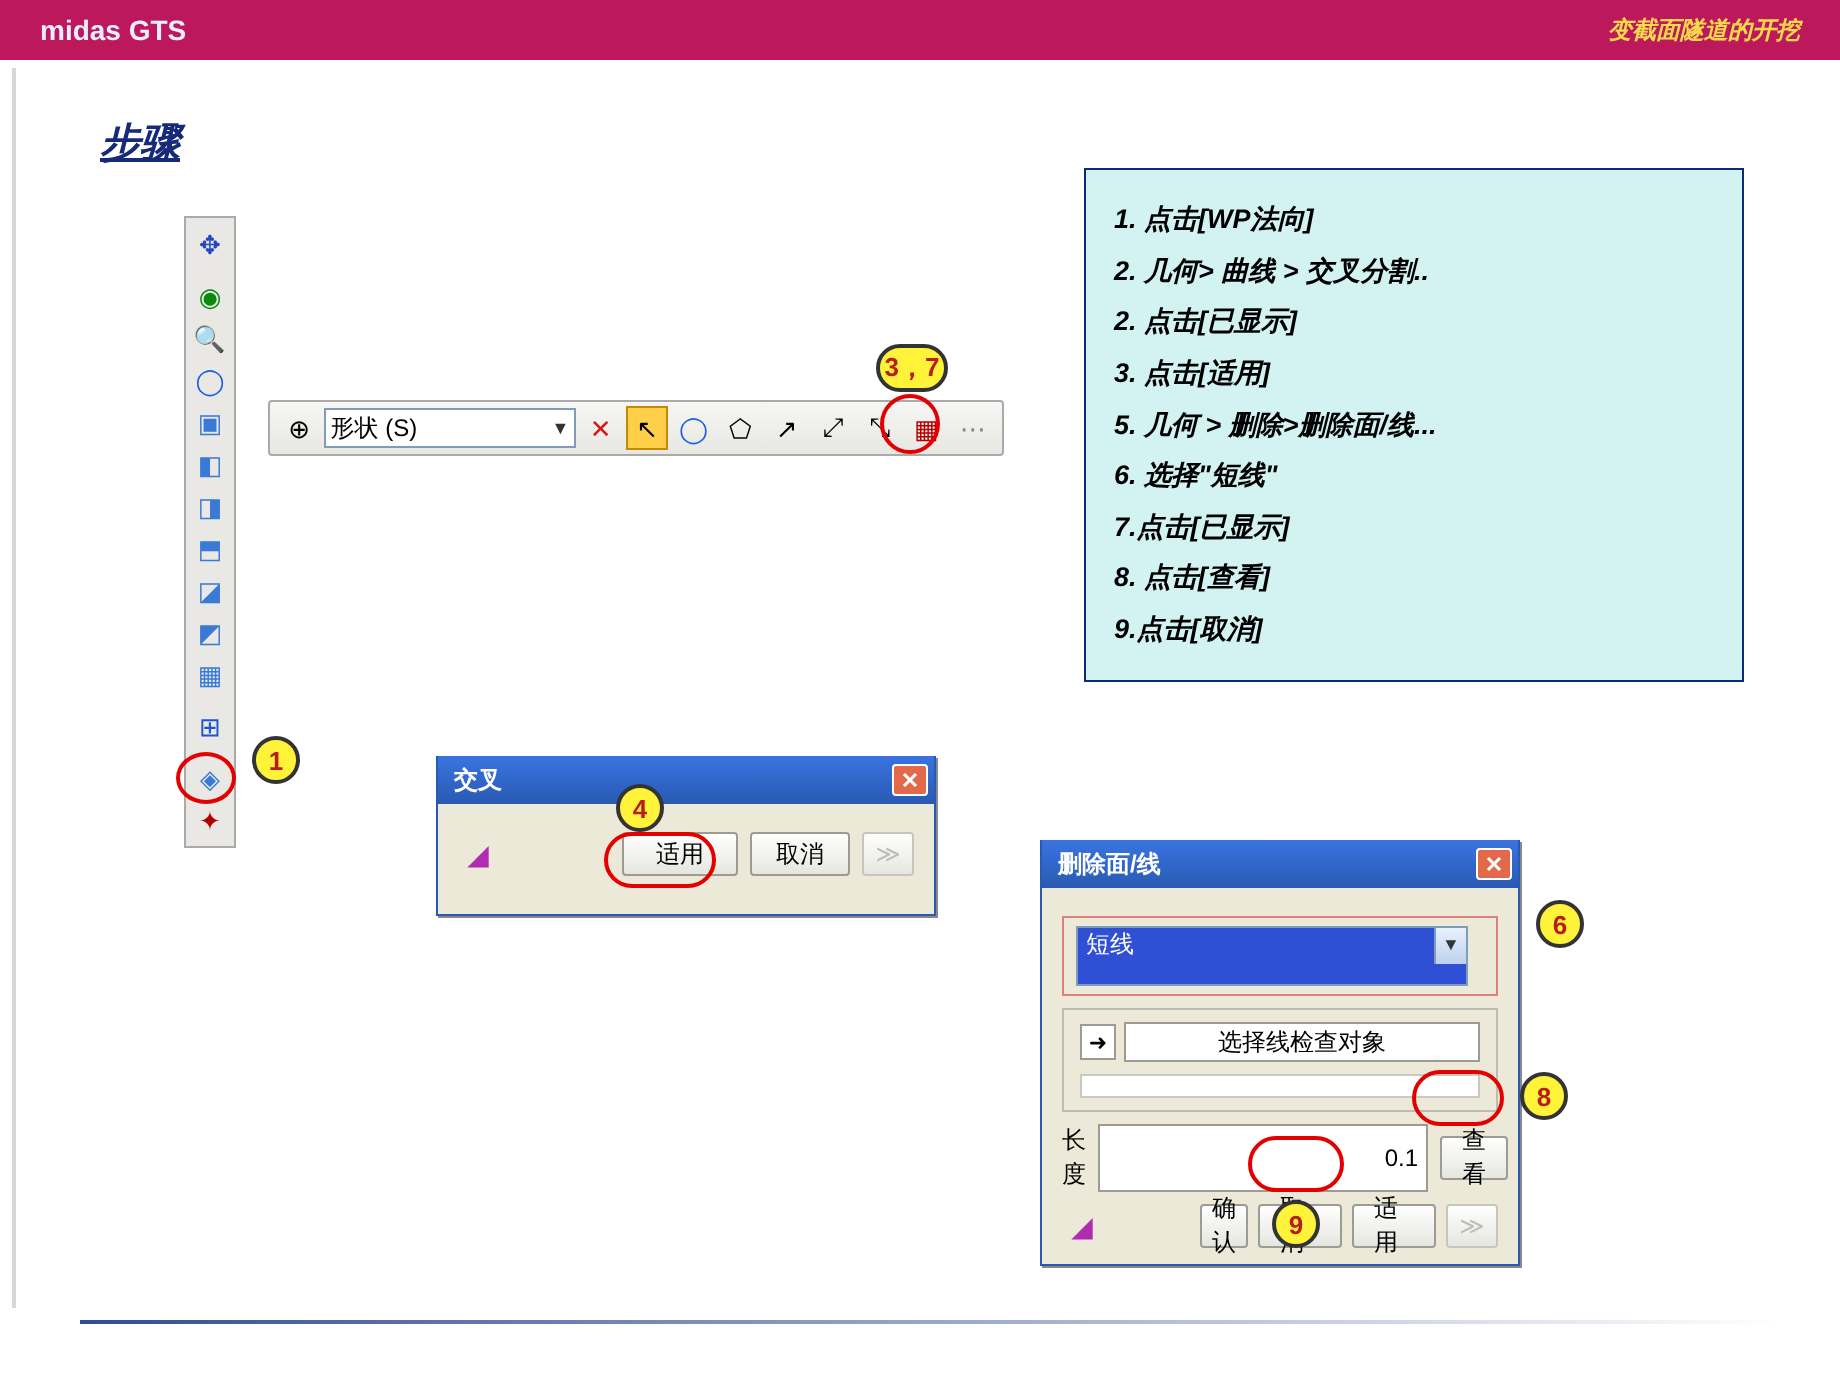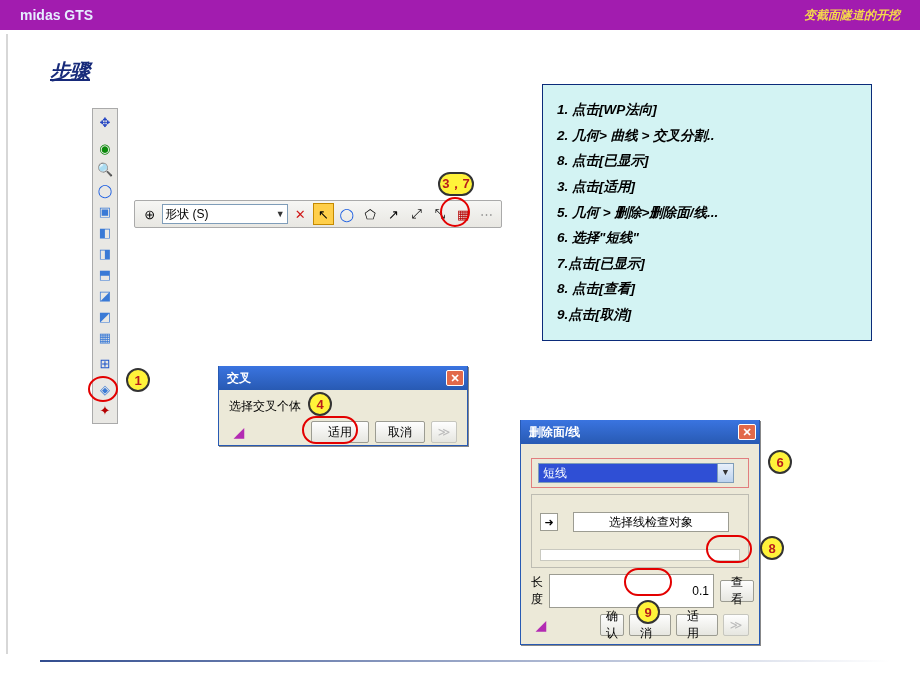--- a/index.html
+++ b/index.html
@@ -12,7 +12,7 @@
       overflow: hidden;
     }
     .top-bar {
-      background: #a21caf;
+      background: #be185d;
       height: 30px;
       color: #fff;
       display: flex;

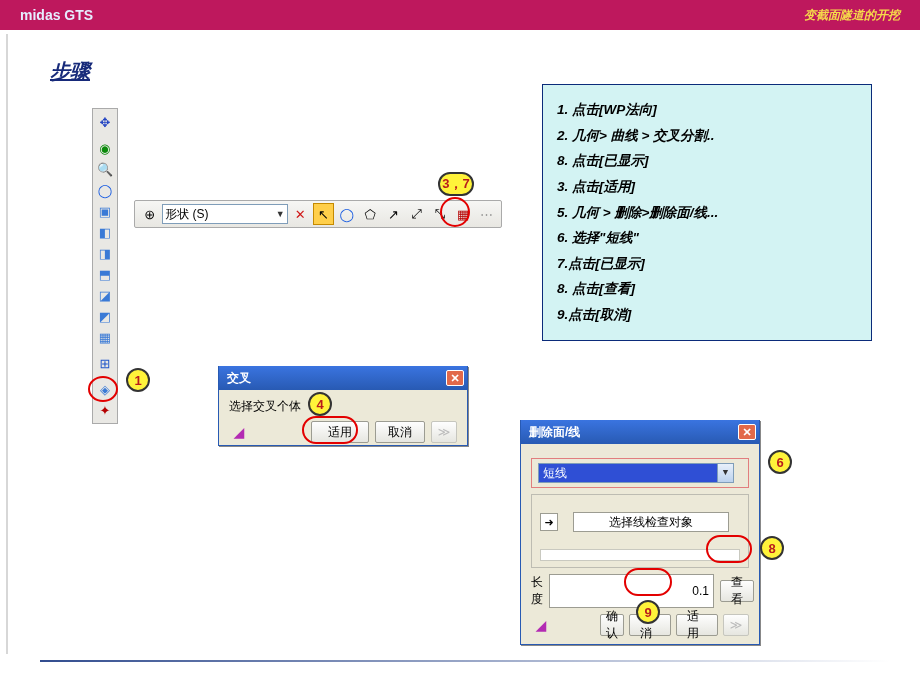--- a/index.html
+++ b/index.html
@@ -327,7 +327,7 @@
   <ul>
     <li>1. 点击[WP法向]</li>
     <li>2. 几何&gt; 曲线 &gt; 交叉分割..</li>
-    <li>8. 点击[已显示]</li>
+    <li>2. 点击[已显示]</li>
     <li>3. 点击[适用]</li>
     <li>5. 几何 &gt; 删除&gt;删除面/线...</li>
     <li>6. 选择"短线"</li>

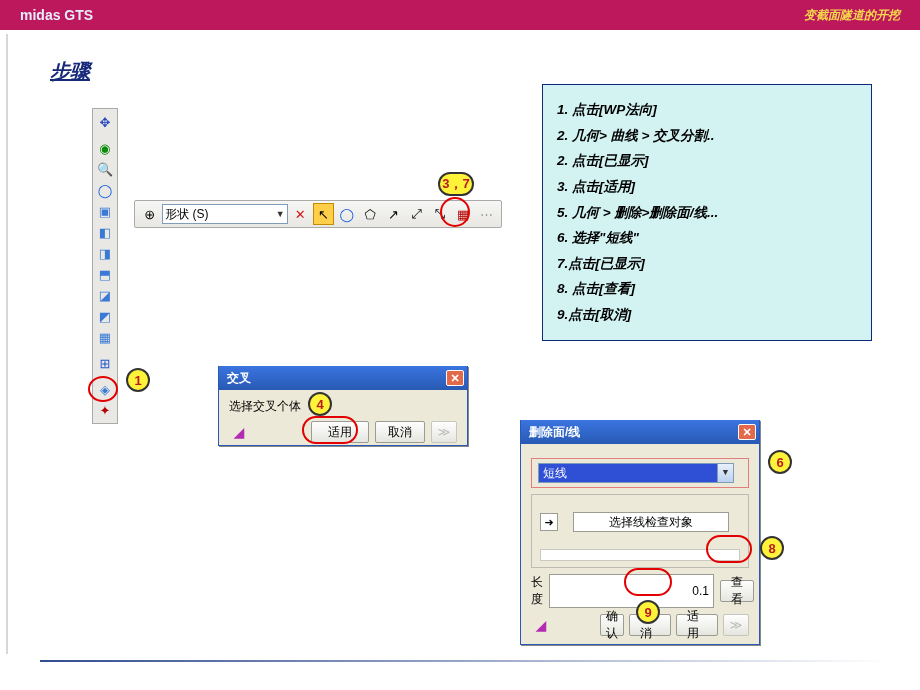--- a/index.html
+++ b/index.html
@@ -264,7 +264,7 @@
 <div class="red-circle" style="left:440px;top:197px;width:30px;height:30px"></div>
 <div class="callout wide" style="left:438px;top:172px">3，7</div>
 
-<div class="dialog" style="left:218px;top:366px;width:250px;height:80px">
+<div class="dialog" style="left:218px;top:378px;width:250px;height:80px">
   <div class="titlebar">
     <span>交叉</span>
     <div class="closebtn">✕</div>

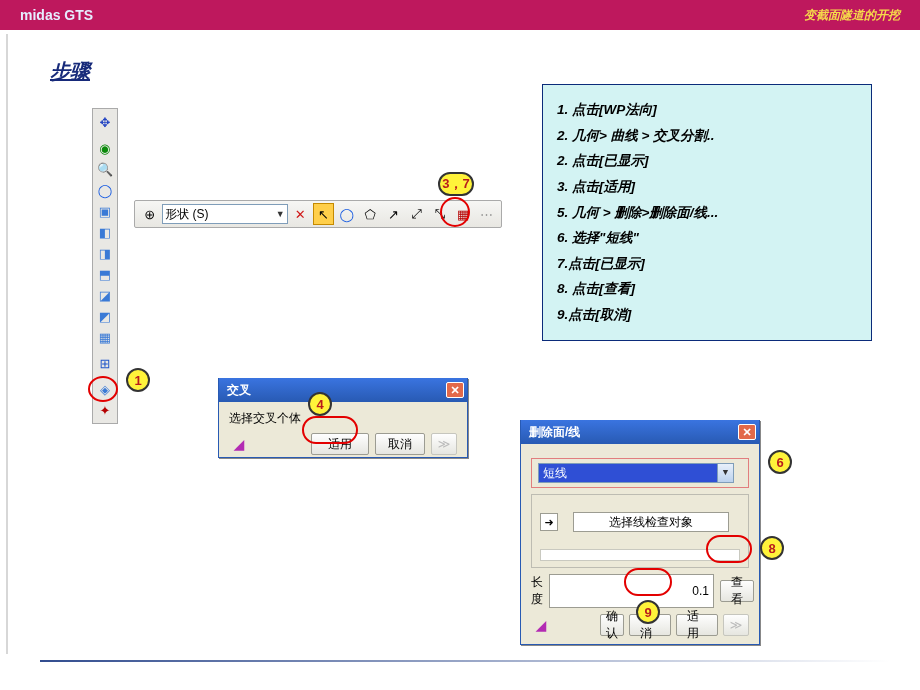--- a/index.html
+++ b/index.html
@@ -270,7 +270,6 @@
     <div class="closebtn">✕</div>
   </div>
   <div class="dialog-body">
-    <div>选择交叉个体</div>
     <div style="display:flex;align-items:center;gap:6px;margin-top:6px">
       <span class="eraser-icon">◢</span>
       <span style="flex:1"></span>

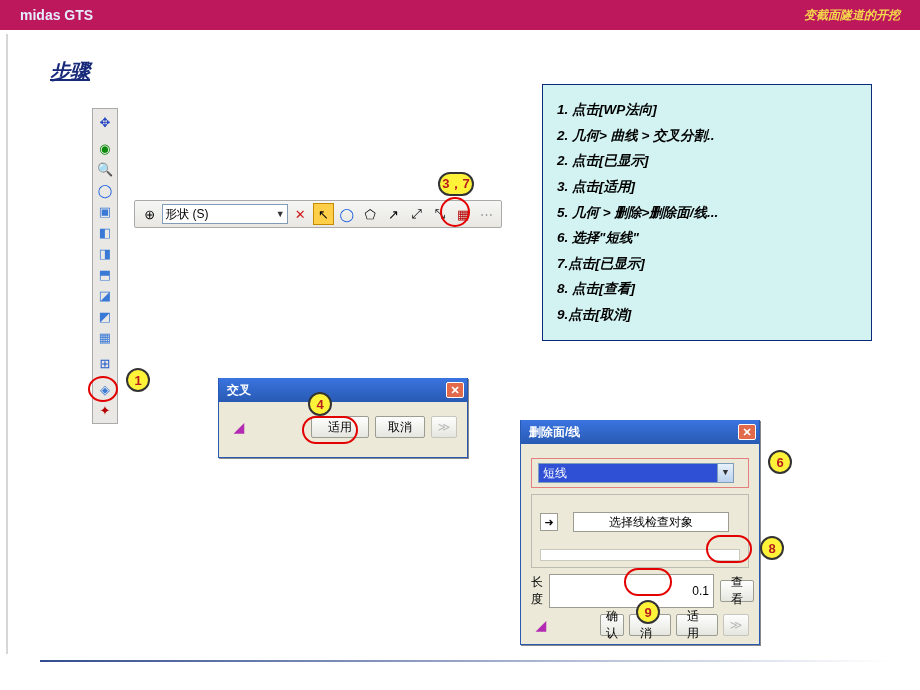--- a/index.html
+++ b/index.html
@@ -170,12 +170,12 @@
       padding: 6px 8px;
     }
     .combo {
-      width: 196px; height: 20px;
+      width: 196px; height: 30px;
       background: #2f4fd5;
       border: 1px solid #7f9db9;
       color: #fff;
       font-size: 12px;
-      display: flex; align-items: flex-end; justify-content: space-between;
+      display: flex; align-items: flex-start; justify-content: space-between;
       padding: 0 0 0 4px;
       font-family: Liberation Mono, monospace;
     }

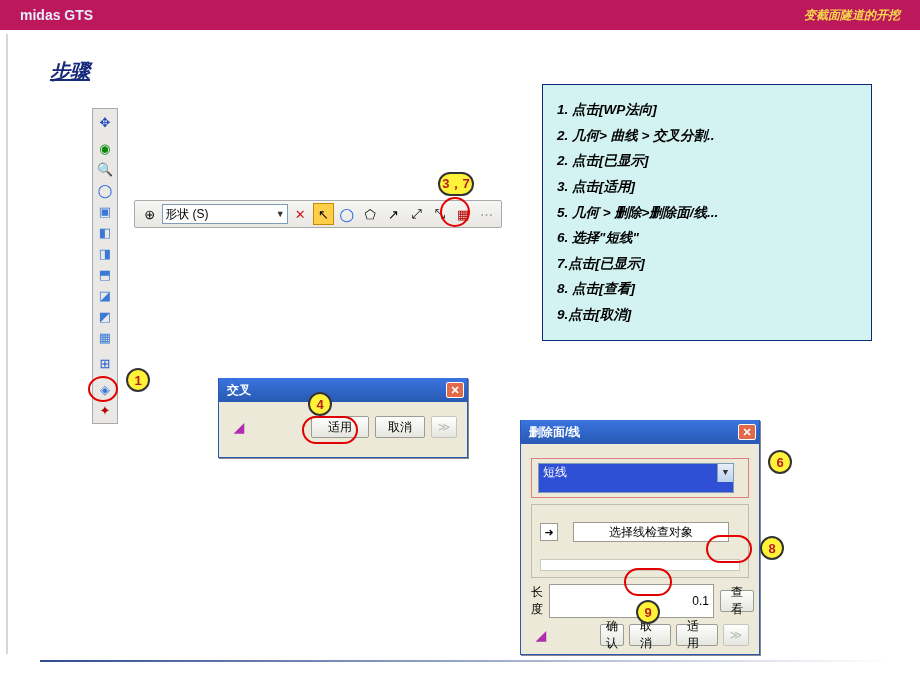--- a/index.html
+++ b/index.html
@@ -297,7 +297,7 @@
     <div class="fieldset">
       <div style="display:flex;align-items:center;gap:4px">
         <span style="width:18px;height:18px;border:1px solid #9c9c92;background:#fff;display:inline-flex;align-items:center;justify-content:center;font-size:11px">➜</span>
-        <div class="select-line-box" style="flex:1;margin:11px">选择线检查对象</div>
+        <div class="select-line-box" style="flex:1;margin:0">选择线检查对象</div>
       </div>
       <div style="height:12px;border:1px solid #c9c9c0;margin-top:6px;background:#fff"></div>
     </div>

